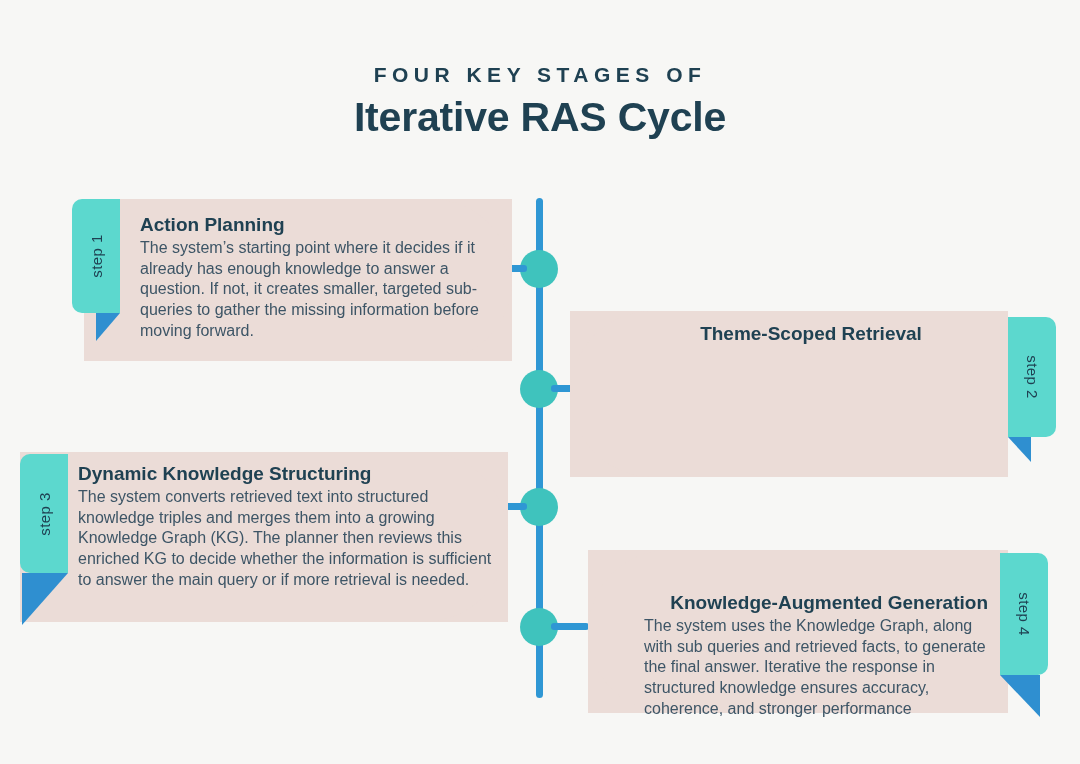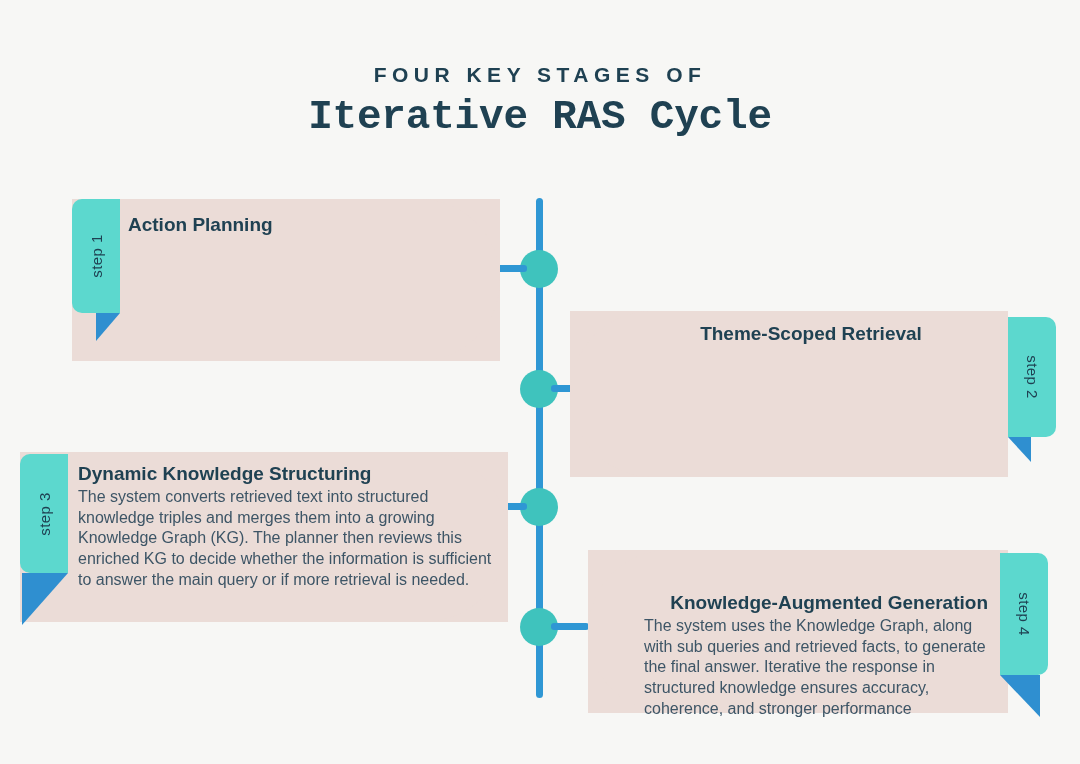--- a/index.html
+++ b/index.html
@@ -42,7 +42,6 @@
     letter-spacing: -0.2px;
     margin-top: 7px;
     line-height: 1.15;
-    font-family: Liberation Mono, monospace;
   }
 
   

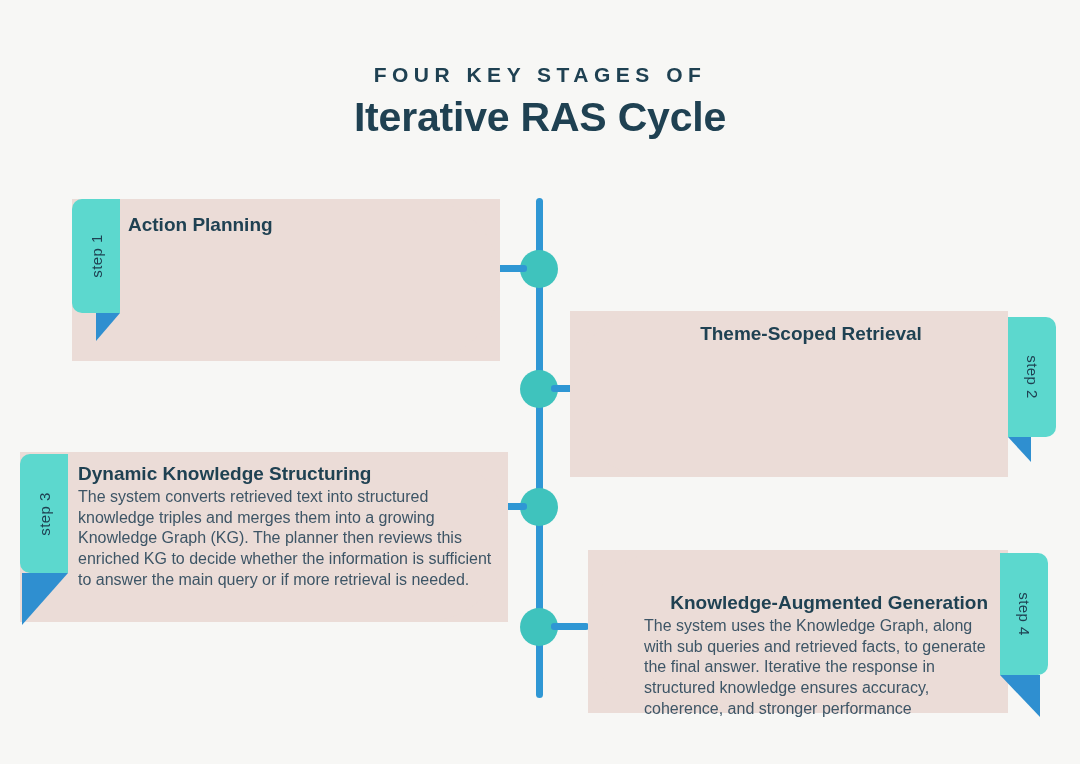--- a/index.html
+++ b/index.html
@@ -183,7 +183,7 @@
   <div class="connector conn-3"></div>
   <div class="connector conn-4"></div>
 
-  <div class="card left" style="left:72px; top:199px; width:428px; height:162px;">
+  <div class="card left" style="left:84px; top:199px; width:428px; height:162px;">
     <div class="card-body" style="left:0; width:428px;"></div>
     <div class="card-text" style="left:56px; top:14px; width:364px;">
       <div class="card-heading">Action Planning</div>

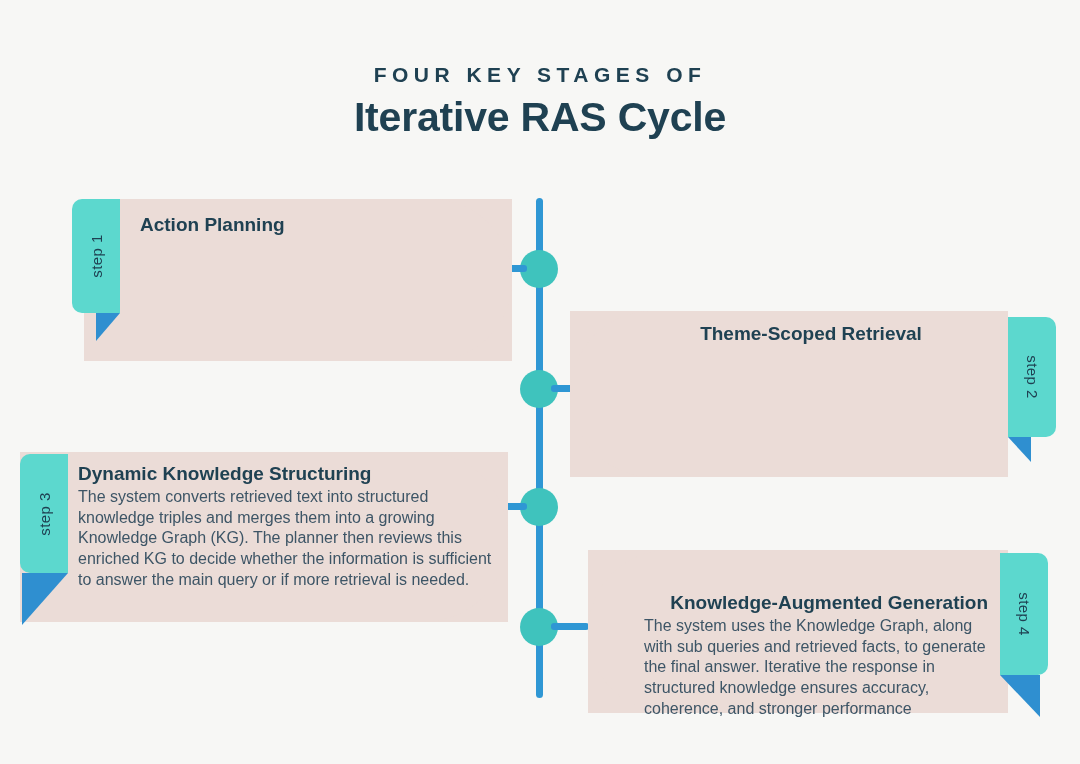--- a/index.html
+++ b/index.html
@@ -187,6 +187,7 @@
     <div class="card-body" style="left:0; width:428px;"></div>
     <div class="card-text" style="left:56px; top:14px; width:364px;">
       <div class="card-heading">Action Planning</div>
+      <div class="card-desc">The system’s starting point where it decides if it already has enough knowledge to answer a question. If not, it creates smaller, targeted sub-queries to gather the missing information before moving forward.</div>
     </div>
   </div>
   <div class="step-tab cap-left" style="left:72px; top:199px; height:114px;">

